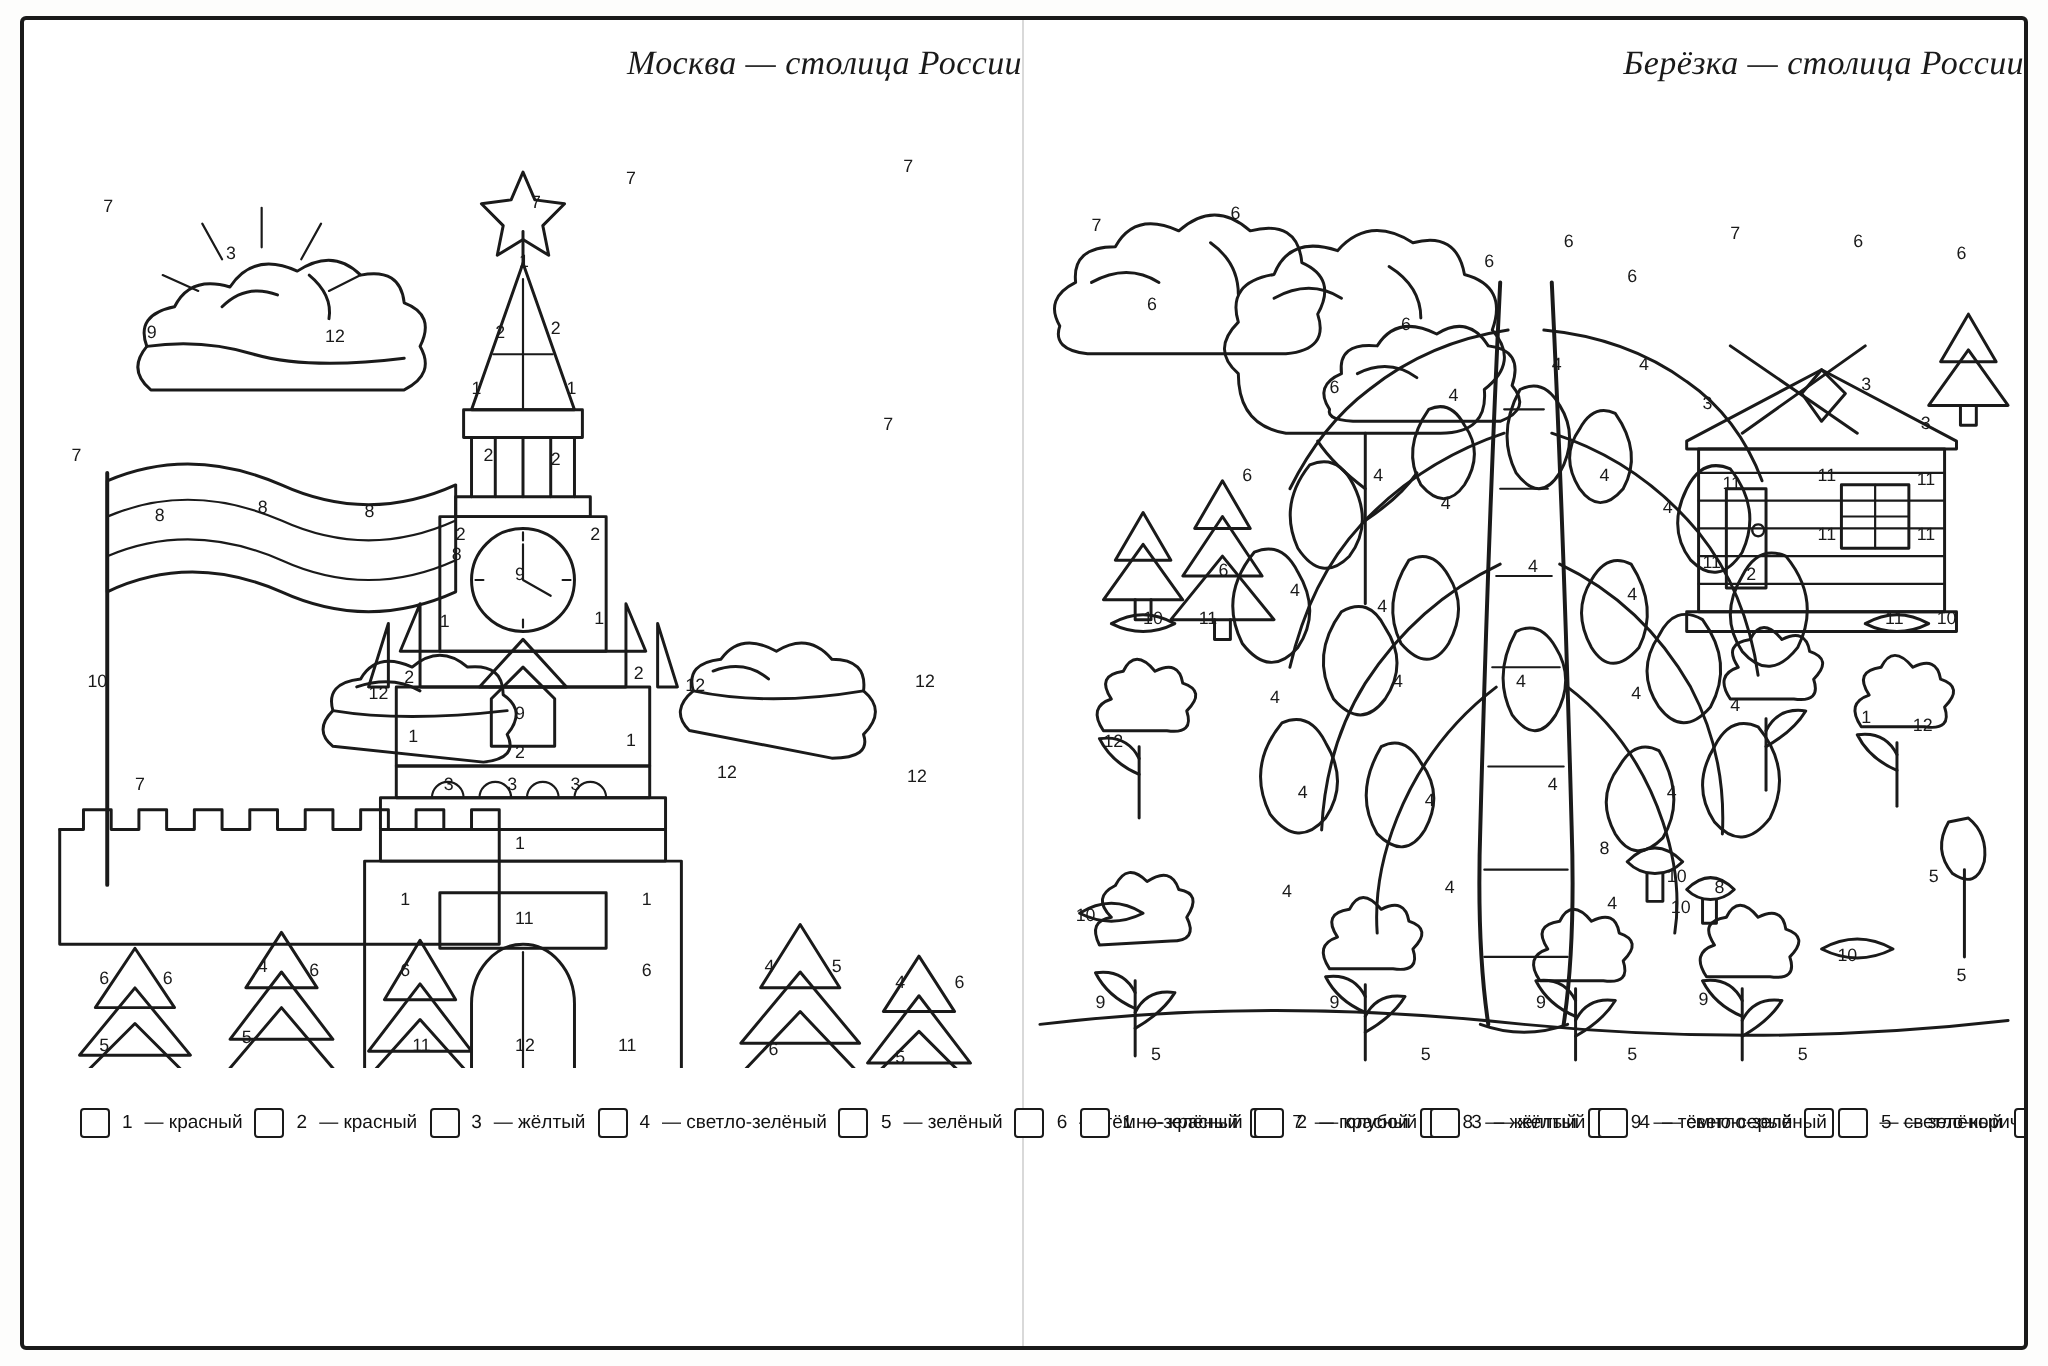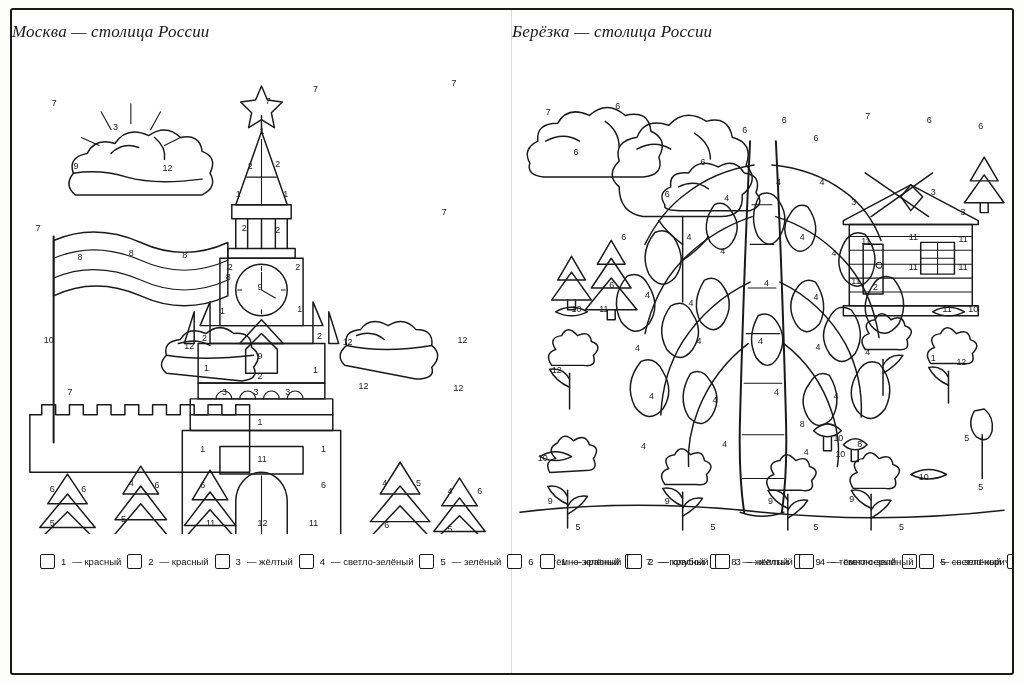--- a/index.html
+++ b/index.html
@@ -39,7 +39,7 @@
   .title{
     position:absolute;
     top:12px;left:0;right:0;
-    text-align:left;
+    text-align:right;
     font-family:"Liberation Serif", serif;
     font-size:17px;
     font-style:italic;

